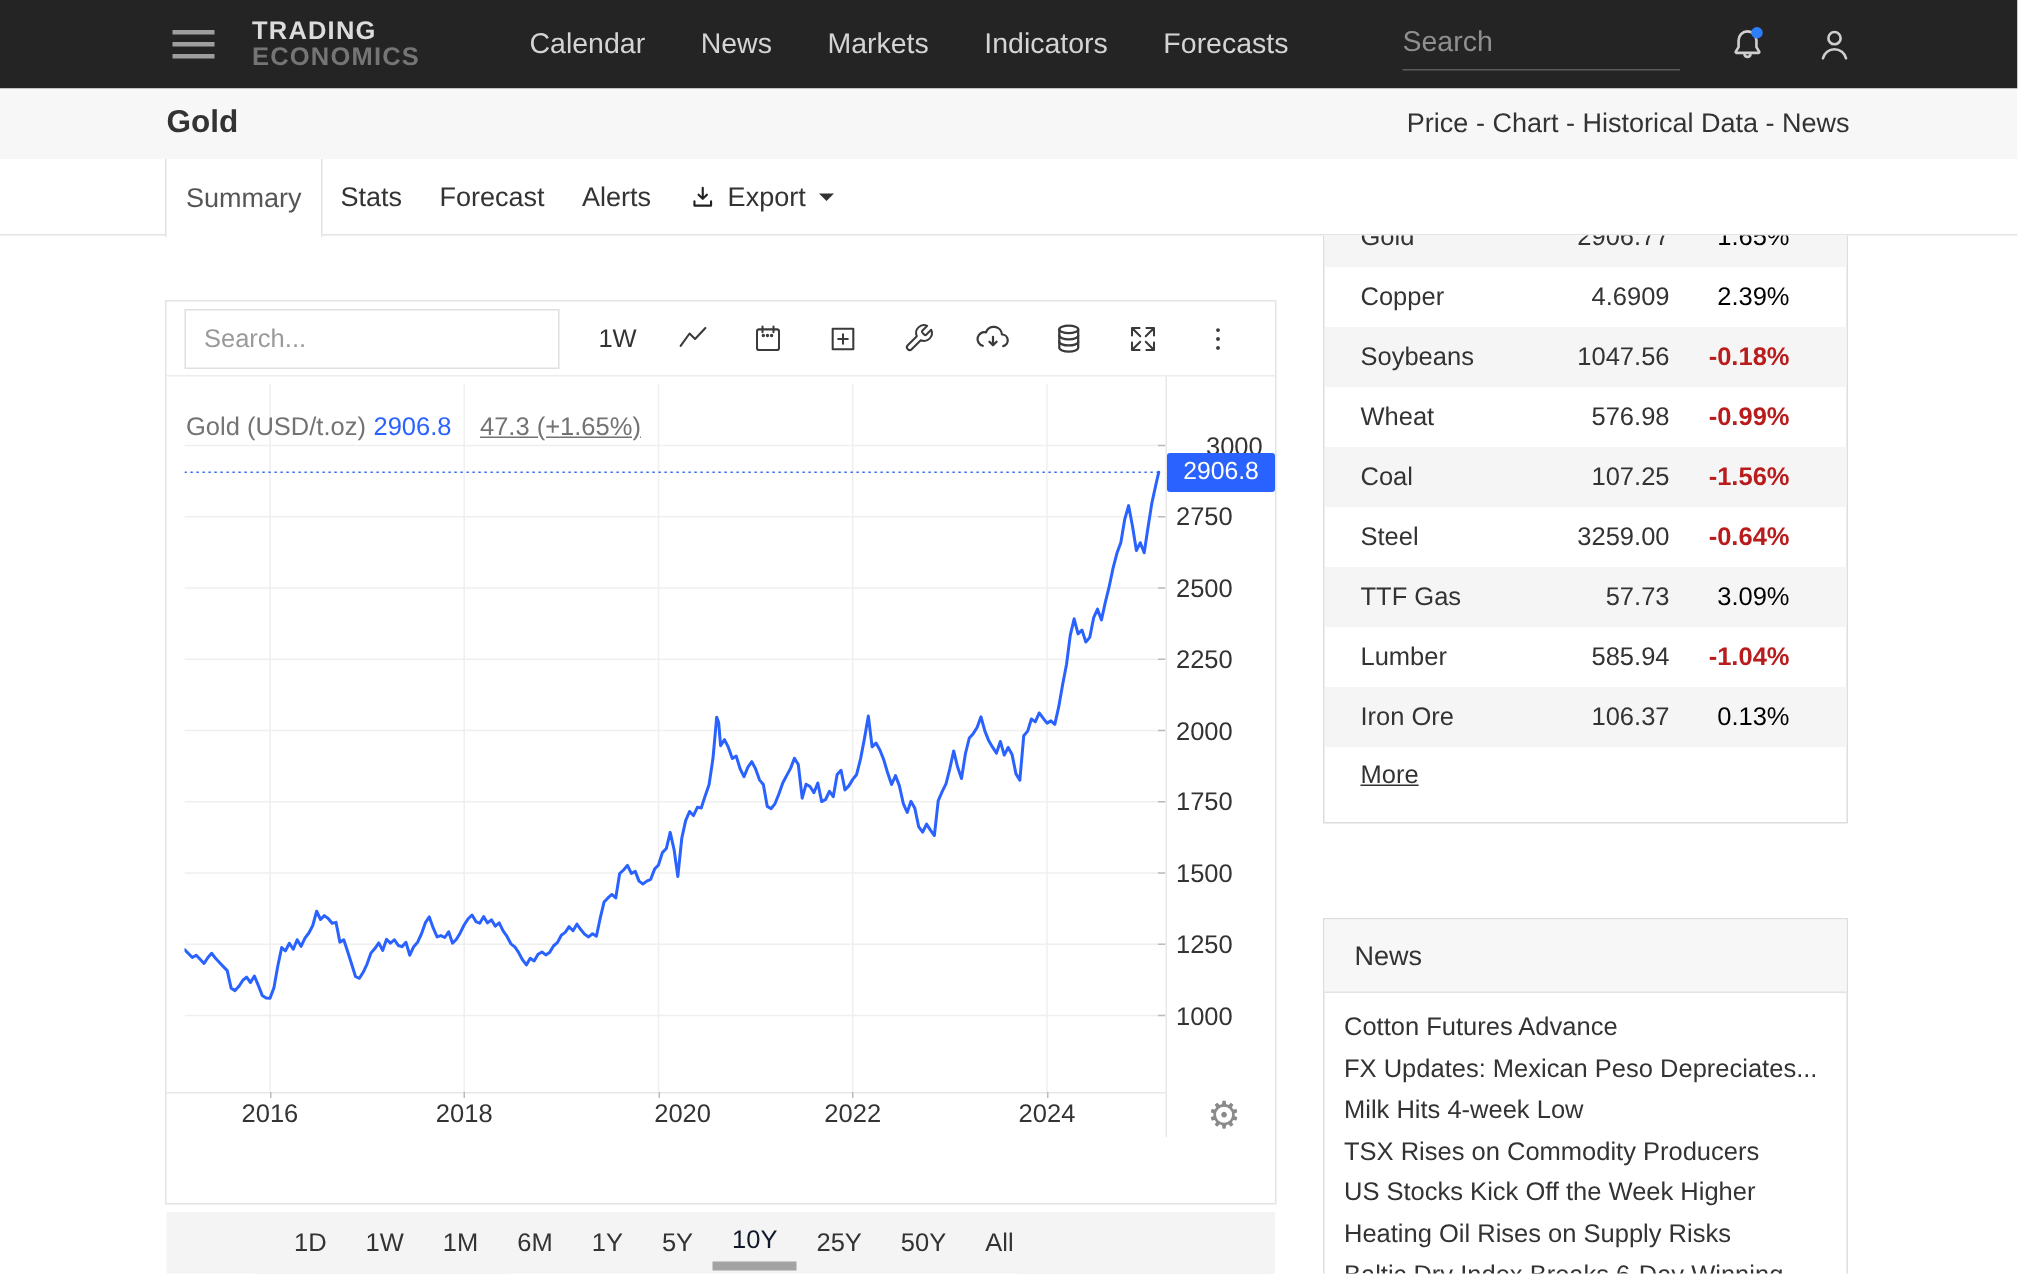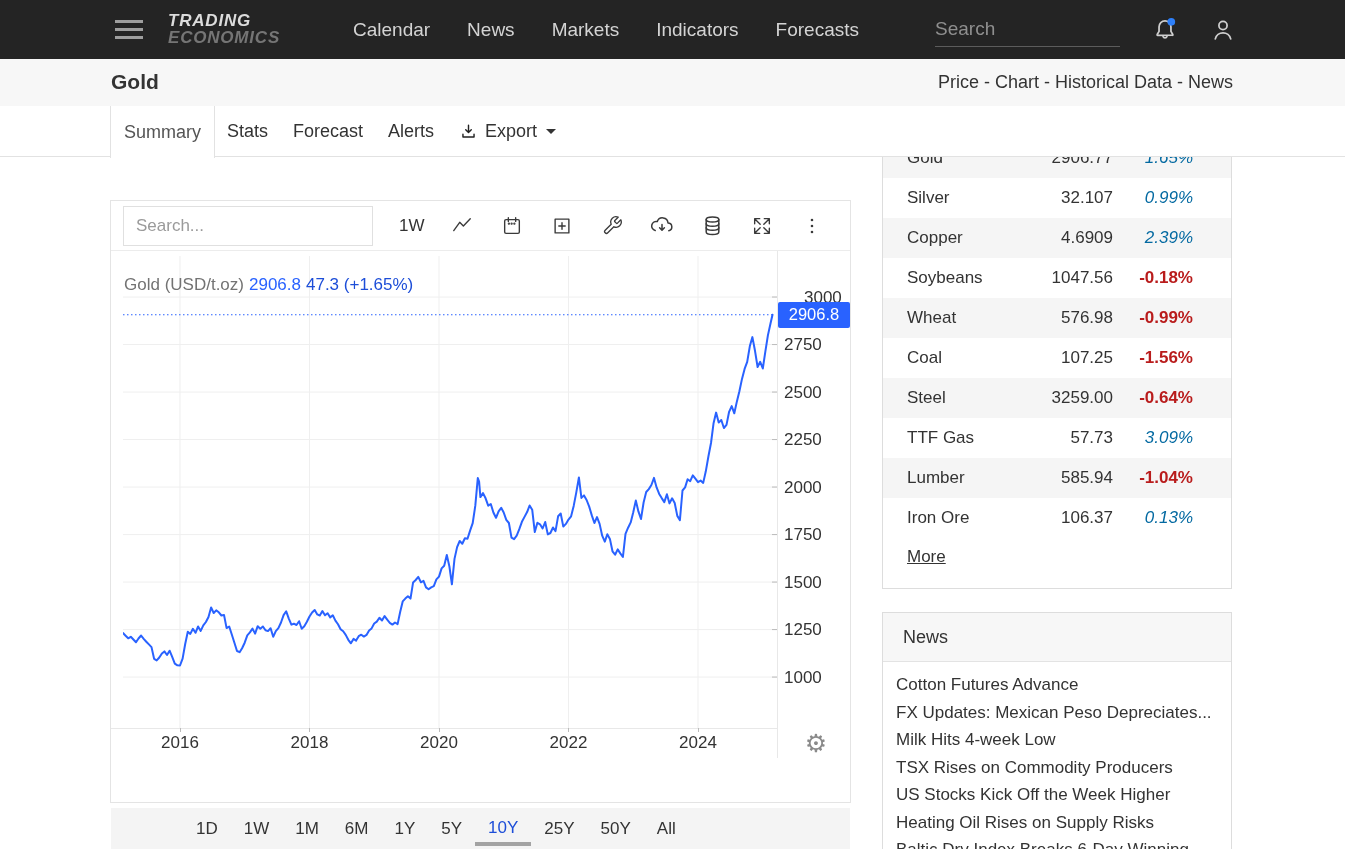--- a/index.html
+++ b/index.html
@@ -10,7 +10,7 @@
   .burger{position:absolute;left:115px;top:20px;width:28px;height:19px;cursor:pointer;}
   .burger span{display:block;height:2.5px;background:#9e9e9e;margin-bottom:5.5px;}
   .logo{position:absolute;left:168px;top:12px;line-height:17px;font-weight:bold;
-        font-size:17px;letter-spacing:.8px;cursor:pointer;font-style:italic;}
+        font-size:17px;letter-spacing:.8px;cursor:pointer;}
   .logo .l1{color:#dcdcdc;}
   .logo .l2{color:#757575;}
   .navlist{position:absolute;left:353px;top:0;height:59px;display:flex;align-items:center;gap:37px;}

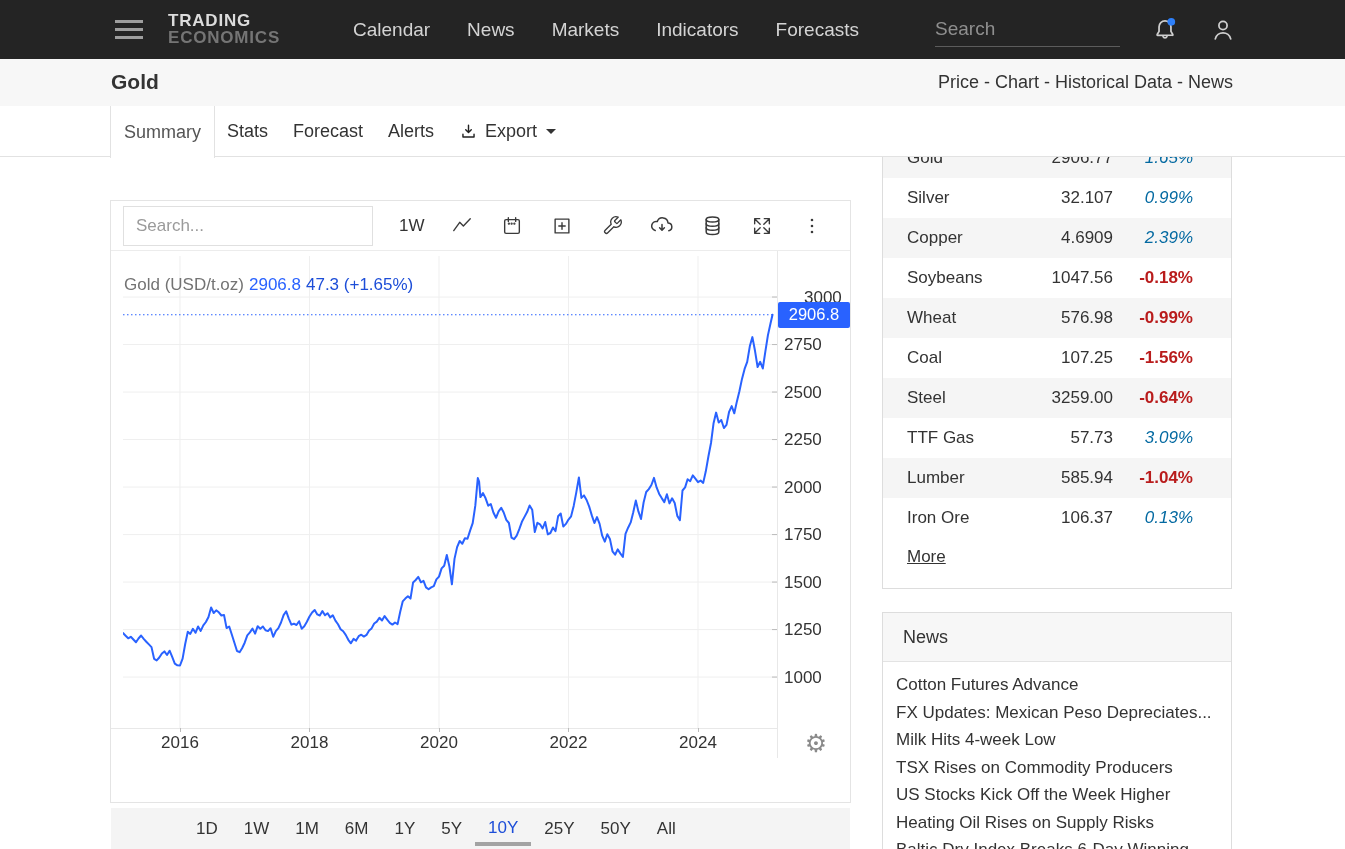--- a/index.html
+++ b/index.html
@@ -83,7 +83,7 @@
   .mrow .n{flex:1;padding-left:24px;}
   .mrow .v{width:120px;text-align:right;}
   .mrow .p{width:80px;text-align:right;margin-right:38px;}
-  .up{color:#0369a1;font-style:italic;}
+  .up{color:#000000;}
   .down{color:#b91c1c;font-weight:bold;}
   .morerow{height:38px;display:flex;align-items:center;padding-left:24px;}
   .morerow a{color:#333;font-size:17px;text-decoration:underline;cursor:pointer;}

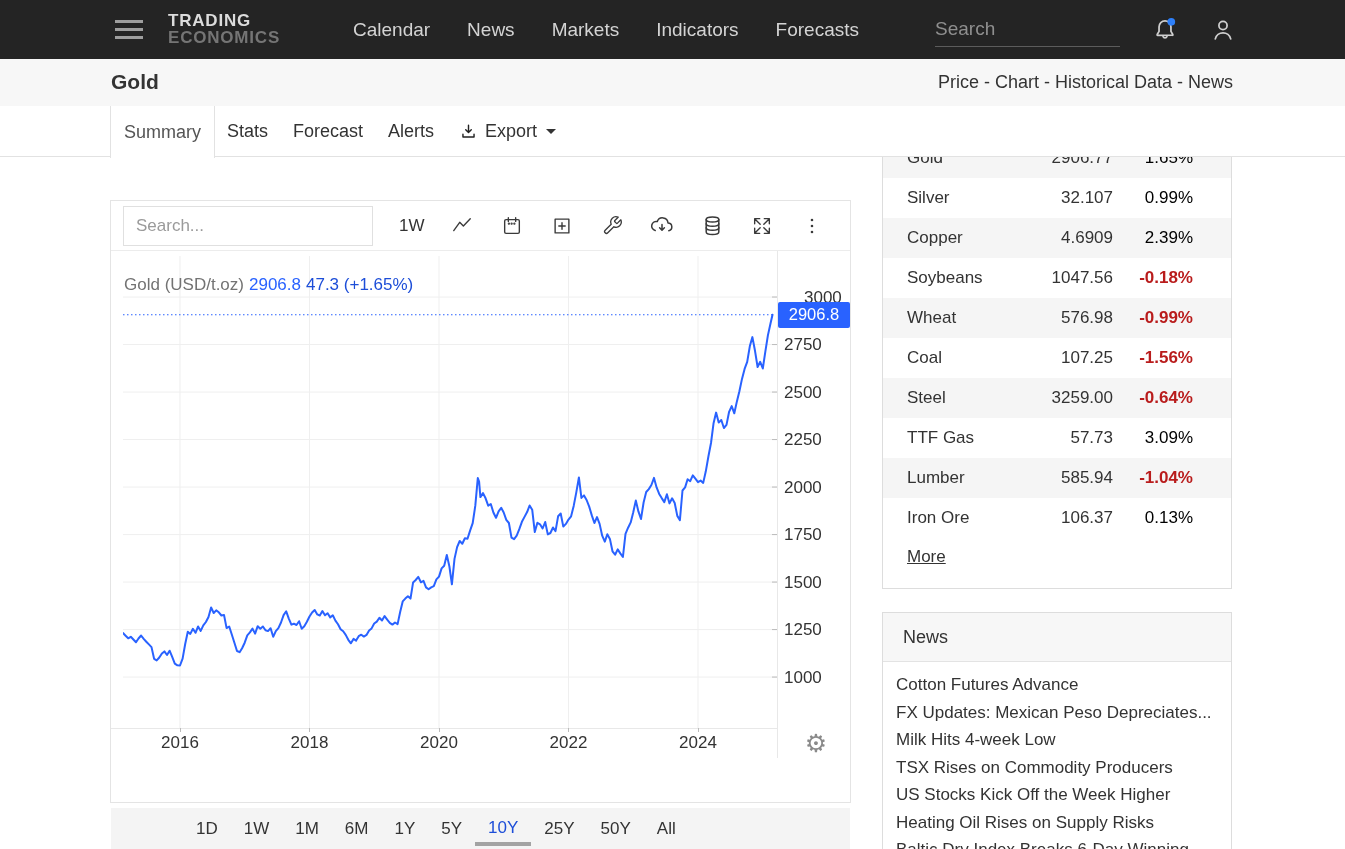--- a/index.html
+++ b/index.html
@@ -291,11 +291,6 @@
         <span class="p up">1.65%</span>
       </div>
       <div class="mrow">
-        <span class="n">Silver</span>
-        <span class="v">32.107</span>
-        <span class="p up">0.99%</span>
-      </div>
-      <div class="mrow">
         <span class="n">Copper</span>
         <span class="v">4.6909</span>
         <span class="p up">2.39%</span>

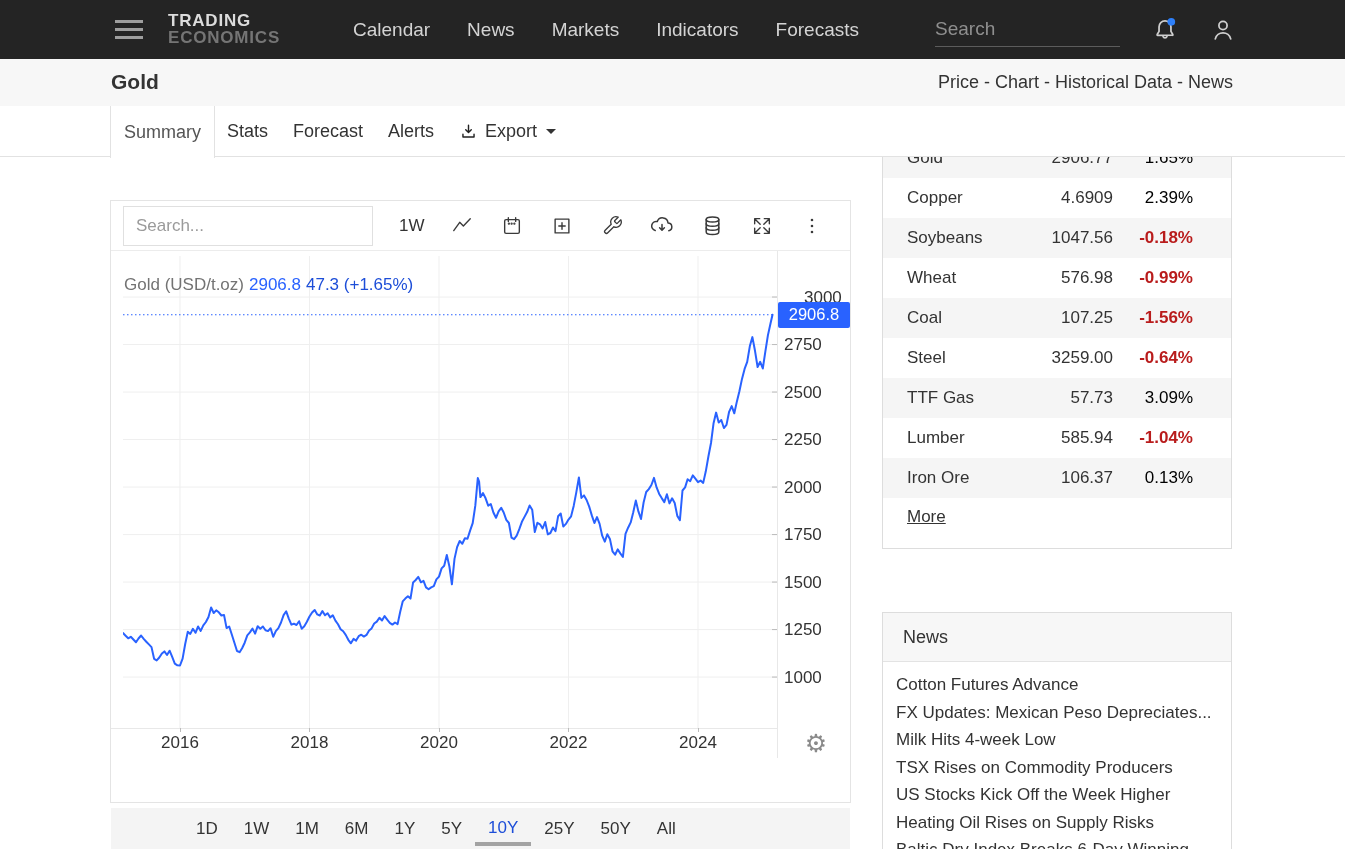--- a/index.html
+++ b/index.html
@@ -57,7 +57,7 @@
   .legend{position:absolute;left:13px;top:24px;font-size:17px;z-index:5;white-space:nowrap;}
   .legend .t{color:#737373;}
   .legend .p{color:#2962ff;margin-left:5px;}
-  .legend .c{color:#1d4ed8;margin-left:5px;}
+  .legend .c{color:#737373;margin-left:19px;text-decoration:underline;}
   #price-svg{position:absolute;left:12px;top:5px;}
   .ysep{position:absolute;left:666px;top:0;width:1px;height:507px;background:#e8e8e8;}
   .ylab{position:absolute;left:673px;width:62px;font-size:17px;color:#333;}

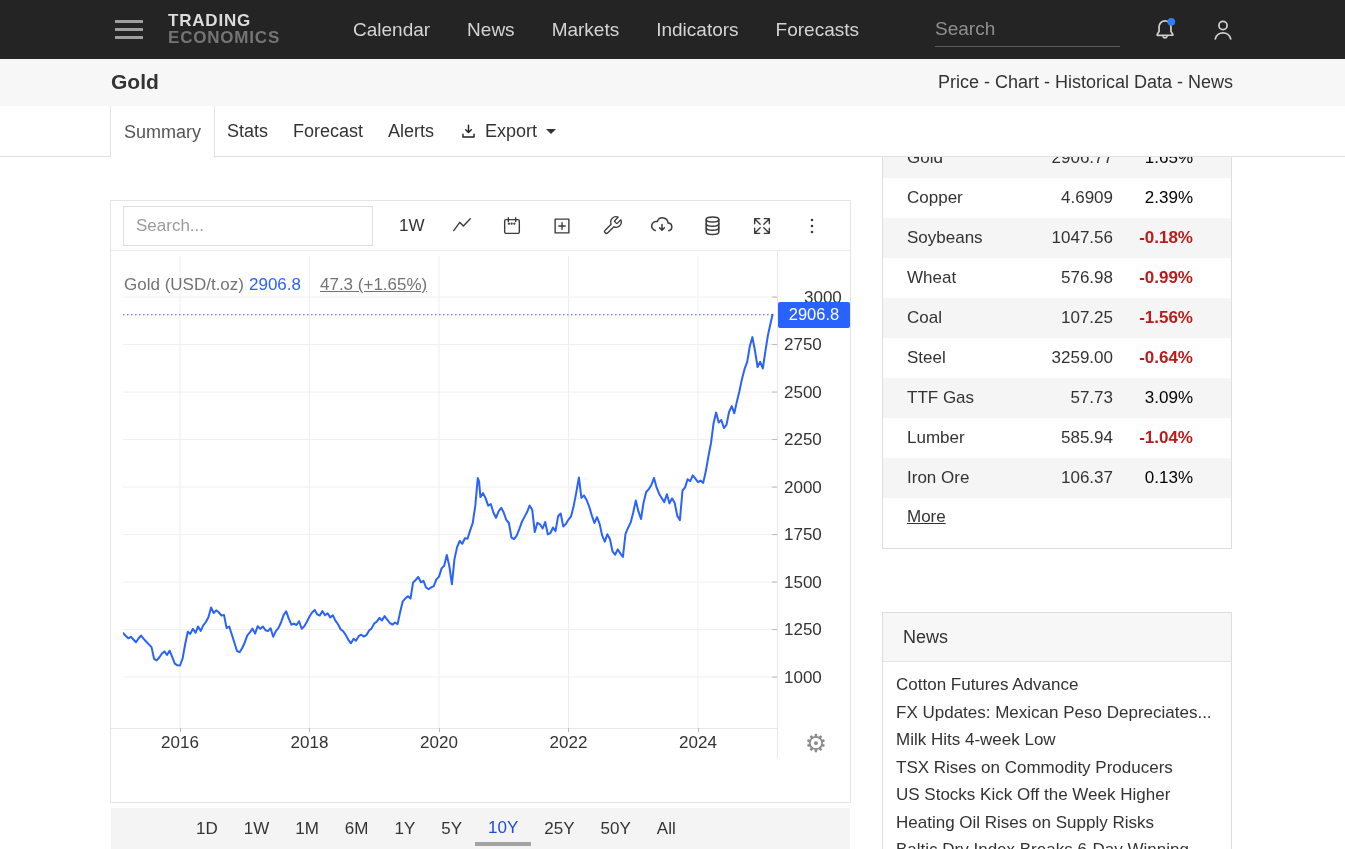--- a/index.html
+++ b/index.html
@@ -273,7 +273,7 @@
       <div class="xtick" style="left: 68.9822px;"></div>
       <div class="xlab" style="left: 163.487px;">2018</div>
       <div class="xtick" style="left: 198.487px;"></div>
-      <div class="xlab" style="left: 292.992px;">2020</div>
+      <div class="xlab" style="left: 292.992px; text-align: right;">2020</div>
       <div class="xtick" style="left: 327.992px;"></div>
       <div class="xlab" style="left: 422.497px;">2022</div>
       <div class="xtick" style="left: 457.497px;"></div>

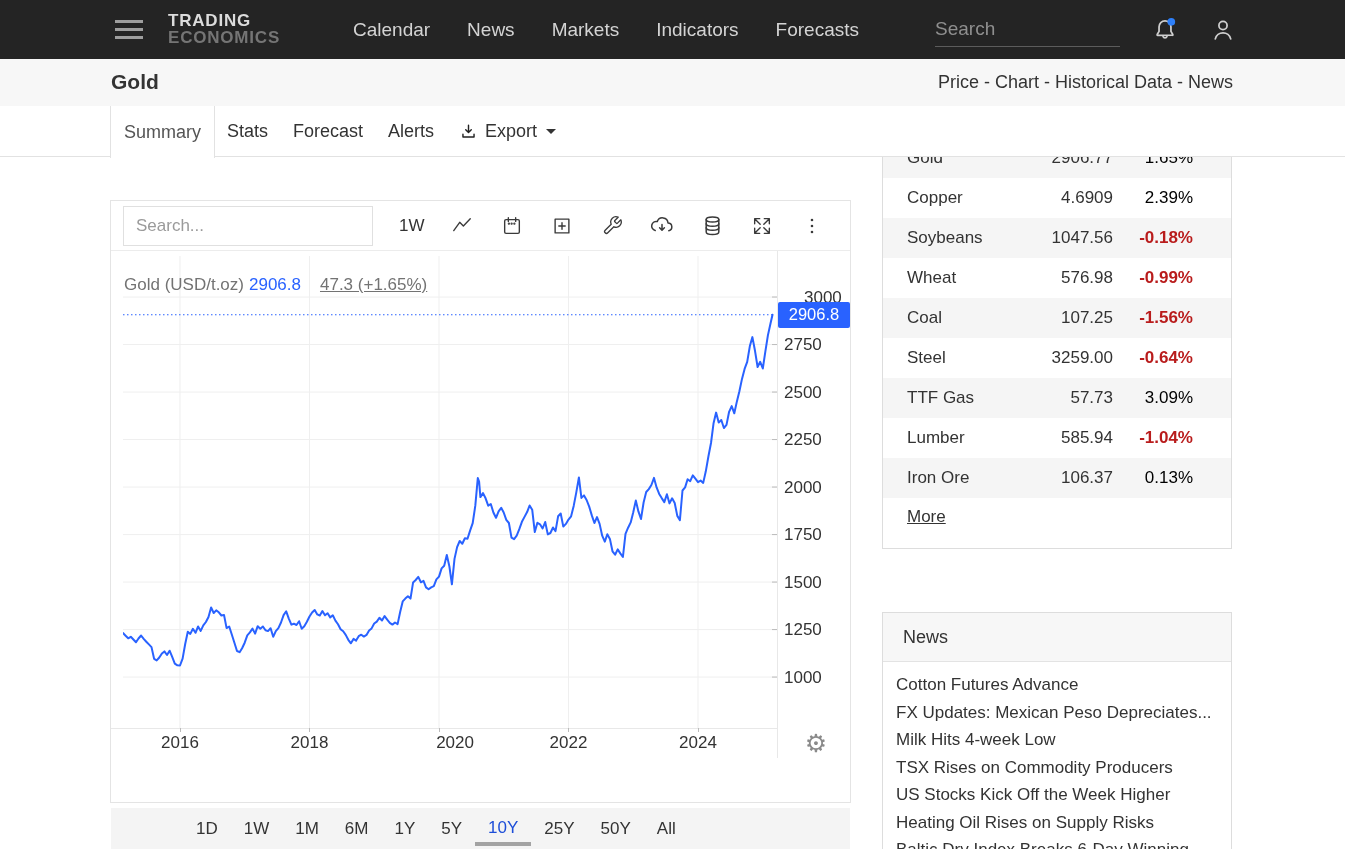--- a/index.html
+++ b/index.html
@@ -73,7 +73,7 @@
   .rangebar{position:absolute;left:0;top:557px;width:739px;height:44px;background:#f4f4f4;
             display:flex;align-items:center;padding-left:72px;box-sizing:border-box;}
   .rbtn{font-size:17px;color:#333;padding:4px 13px;cursor:pointer;border-bottom:2px solid transparent;}
-  .rbtn.active{color:#1d4ed8;border-bottom:4px solid #a3a3a3;}
+  .rbtn.active{color:#0f172a;border-bottom:6px solid #a3a3a3;}
   
   .sbwrap{position:absolute;left:882px;top:157px;width:350px;height:434px;overflow:hidden;}
   .mpanel{margin-top:-20px;border:1px solid #ddd;background:#fff;box-sizing:border-box;

